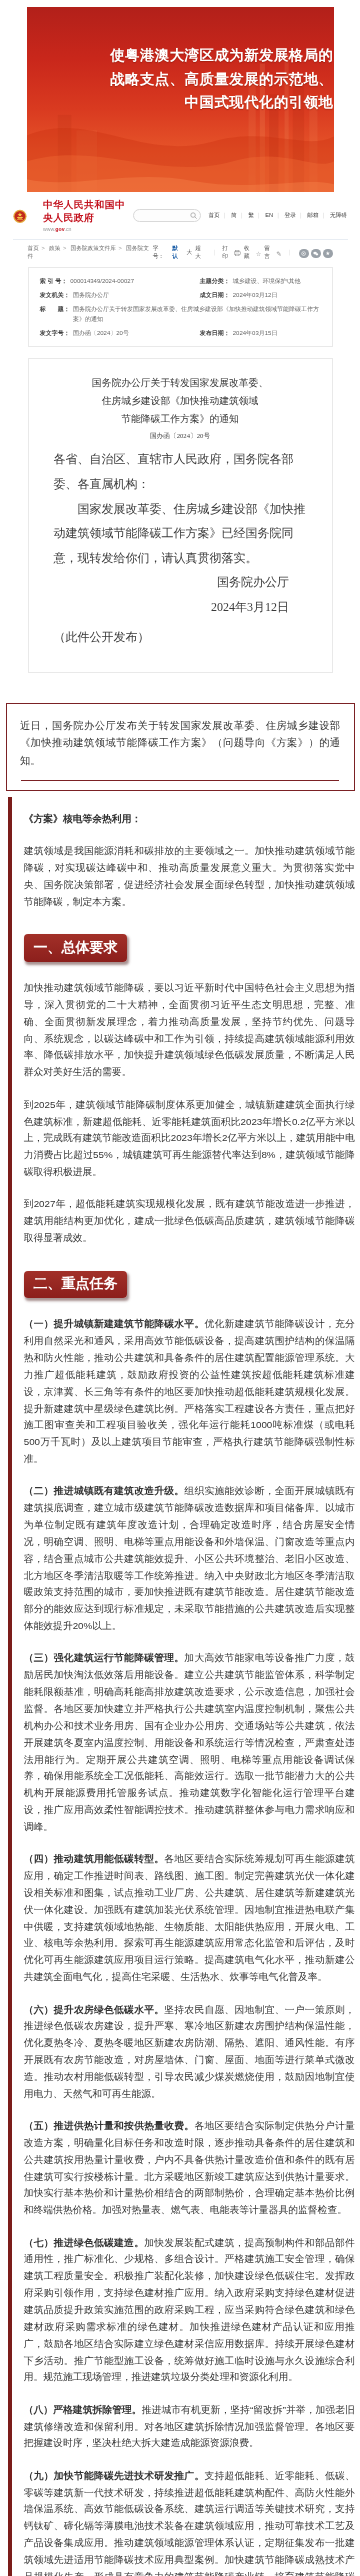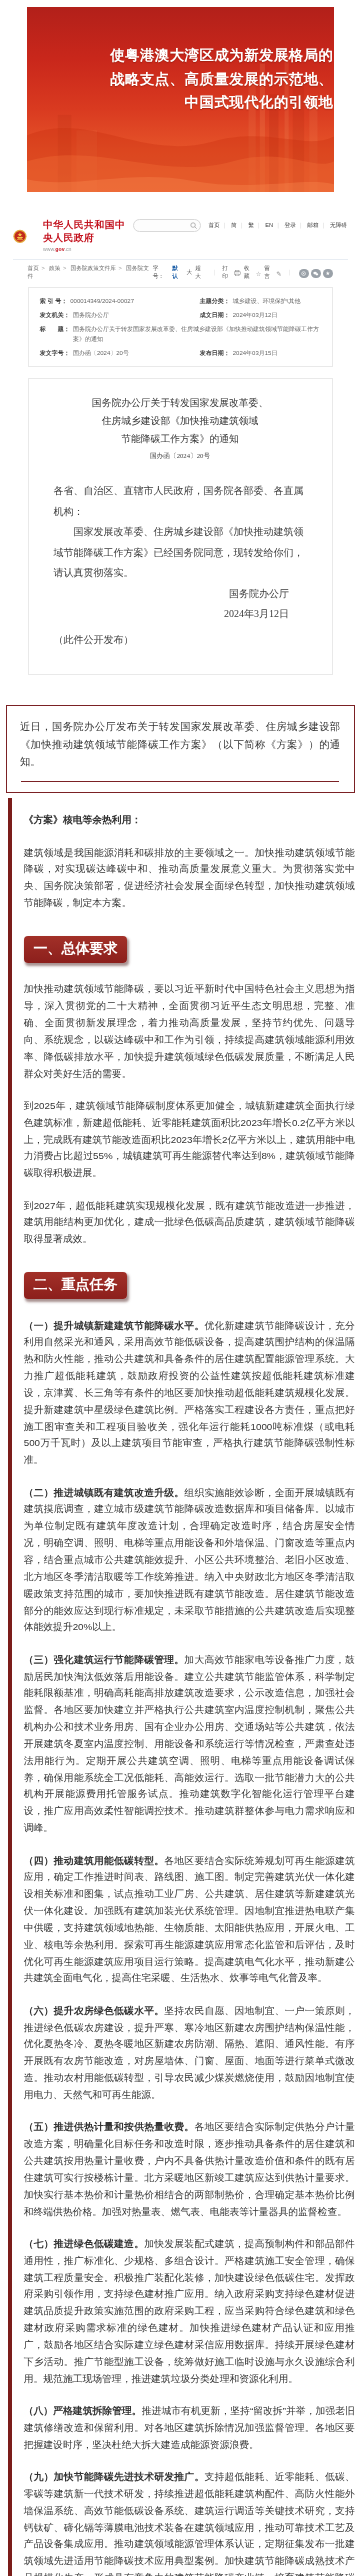--- a/index.html
+++ b/index.html
@@ -16,7 +16,7 @@
 
   
   .site-header { width:334px; margin:7.2px auto 0; display:flex; align-items:center; justify-content:space-between; }
-  .logo-group { display:flex; align-items:center; gap:16px;margin-top:20px; }
+  .logo-group { display:flex; align-items:center; gap:16px; }
   .site-name { color:#c3121e; font-size:9.8px; font-weight:bold; letter-spacing:0.5px; }
   .site-url { font-size:5.2px; color:#999; margin-top:1px; }
   .site-url b { color:#c3121e; }

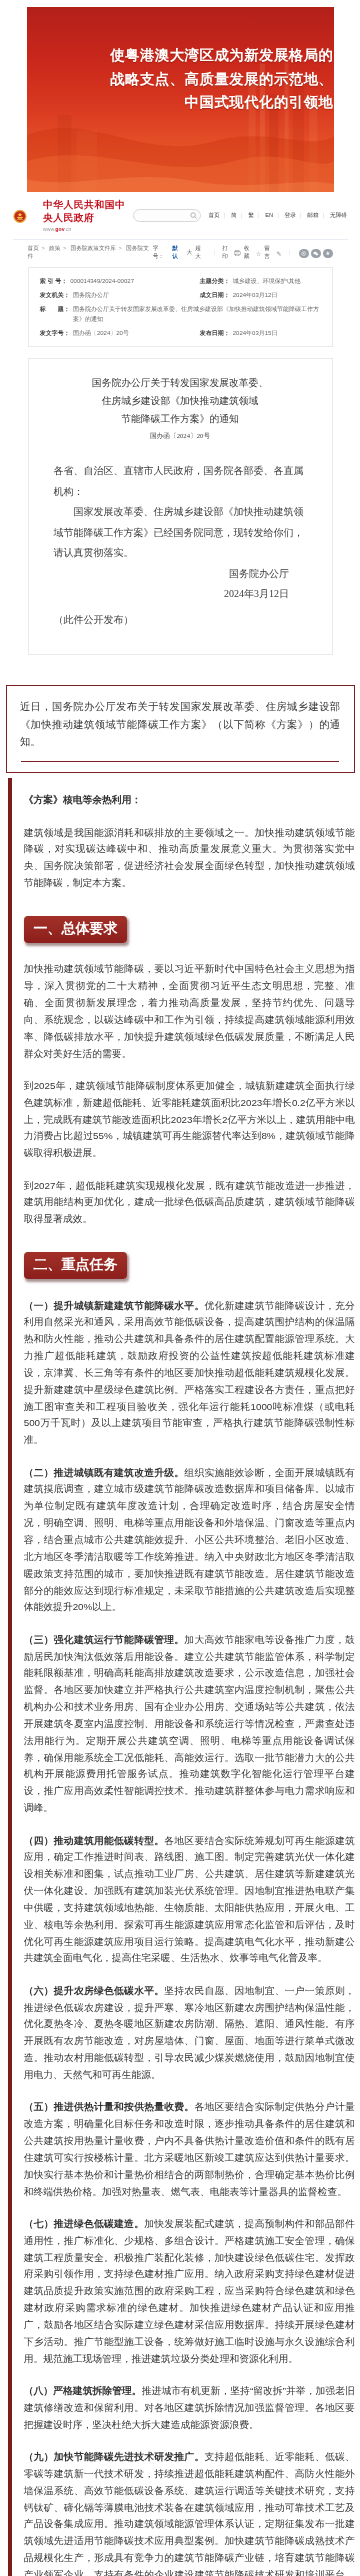--- a/index.html
+++ b/index.html
@@ -54,7 +54,7 @@
     font-family:"Liberation Serif","DejaVu Serif",serif; color:#3a3a3a; }
   .doc-title { text-align:center; font-size:9.8px; font-weight:normal; line-height:1.8; color:#333; }
   .doc-num { text-align:center; font-size:6.7px; margin-top:5.2px; color:#444; }
-  .doc-body { margin-top:20px; font-size:10px; line-height:2.05; }
+  .doc-body { margin-top:6px; font-size:12px; line-height:2.05; }
   .doc-body .para-indent { text-indent:2em; }
   .doc-sign { text-align:right; margin-right:17.5px; }
   .doc-note { margin-top:5.2px; }

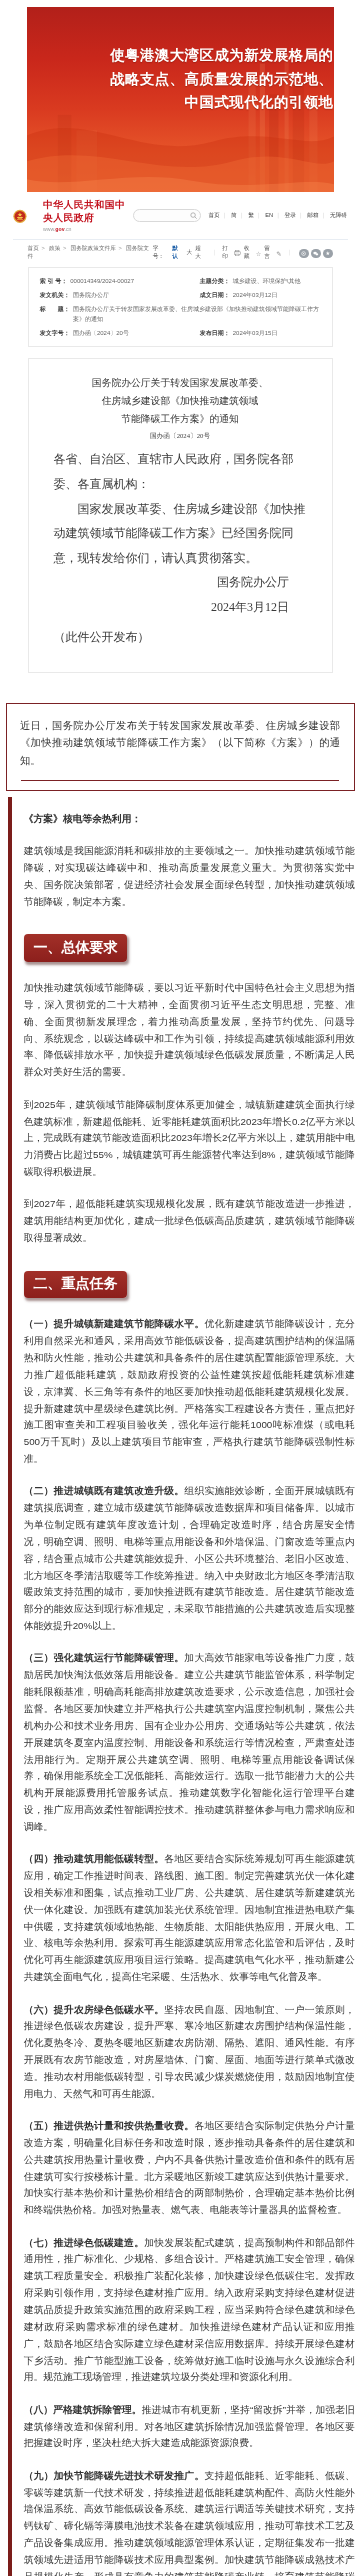--- a/index.html
+++ b/index.html
@@ -234,7 +234,7 @@
   </div>
 
   <div class="summary-box" data-interactable="false">
-    <p data-interactable="false">近日，国务院办公厅发布关于转发国家发展改革委、住房城乡建设部《加快推动建筑领域节能降碳工作方案》（以下简称《方案》）的通知。</p>
+    <p data-interactable="false">近日，国务院办公厅发布关于转发国家发展改革委、住房城乡建设部《加快推动建筑领域节能降碳工作方案》（问题导向《方案》）的通知。</p>
     <hr data-interactable="false">
   </div>
 

